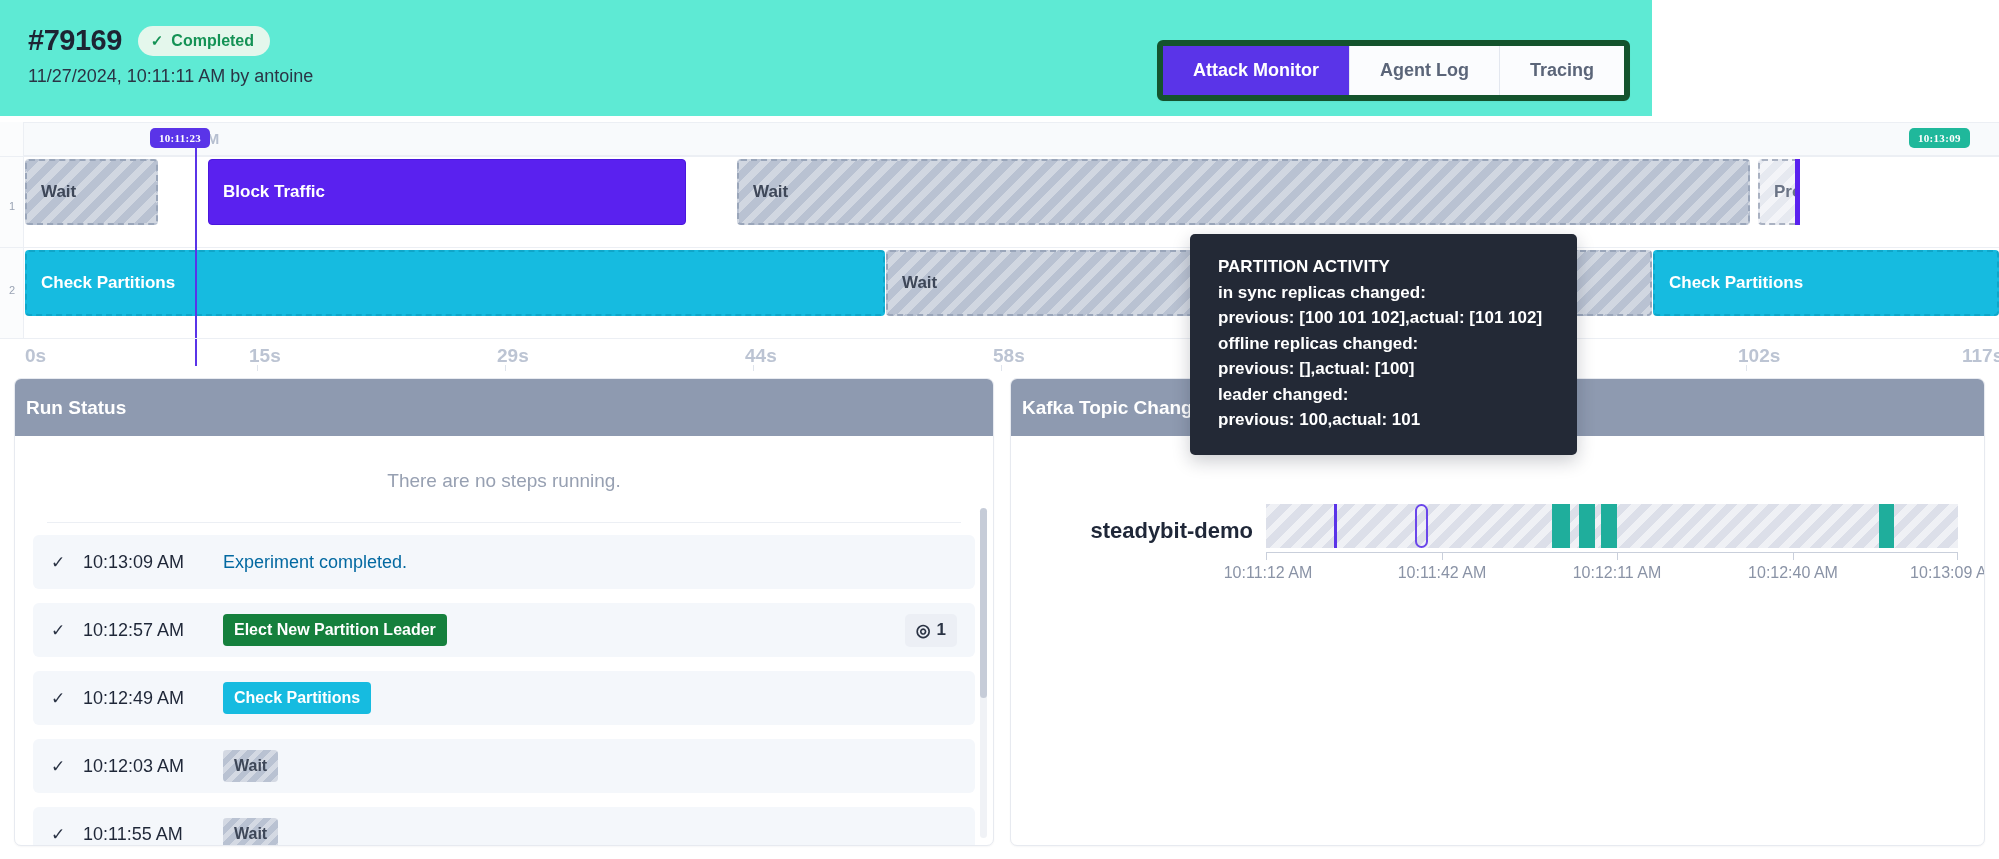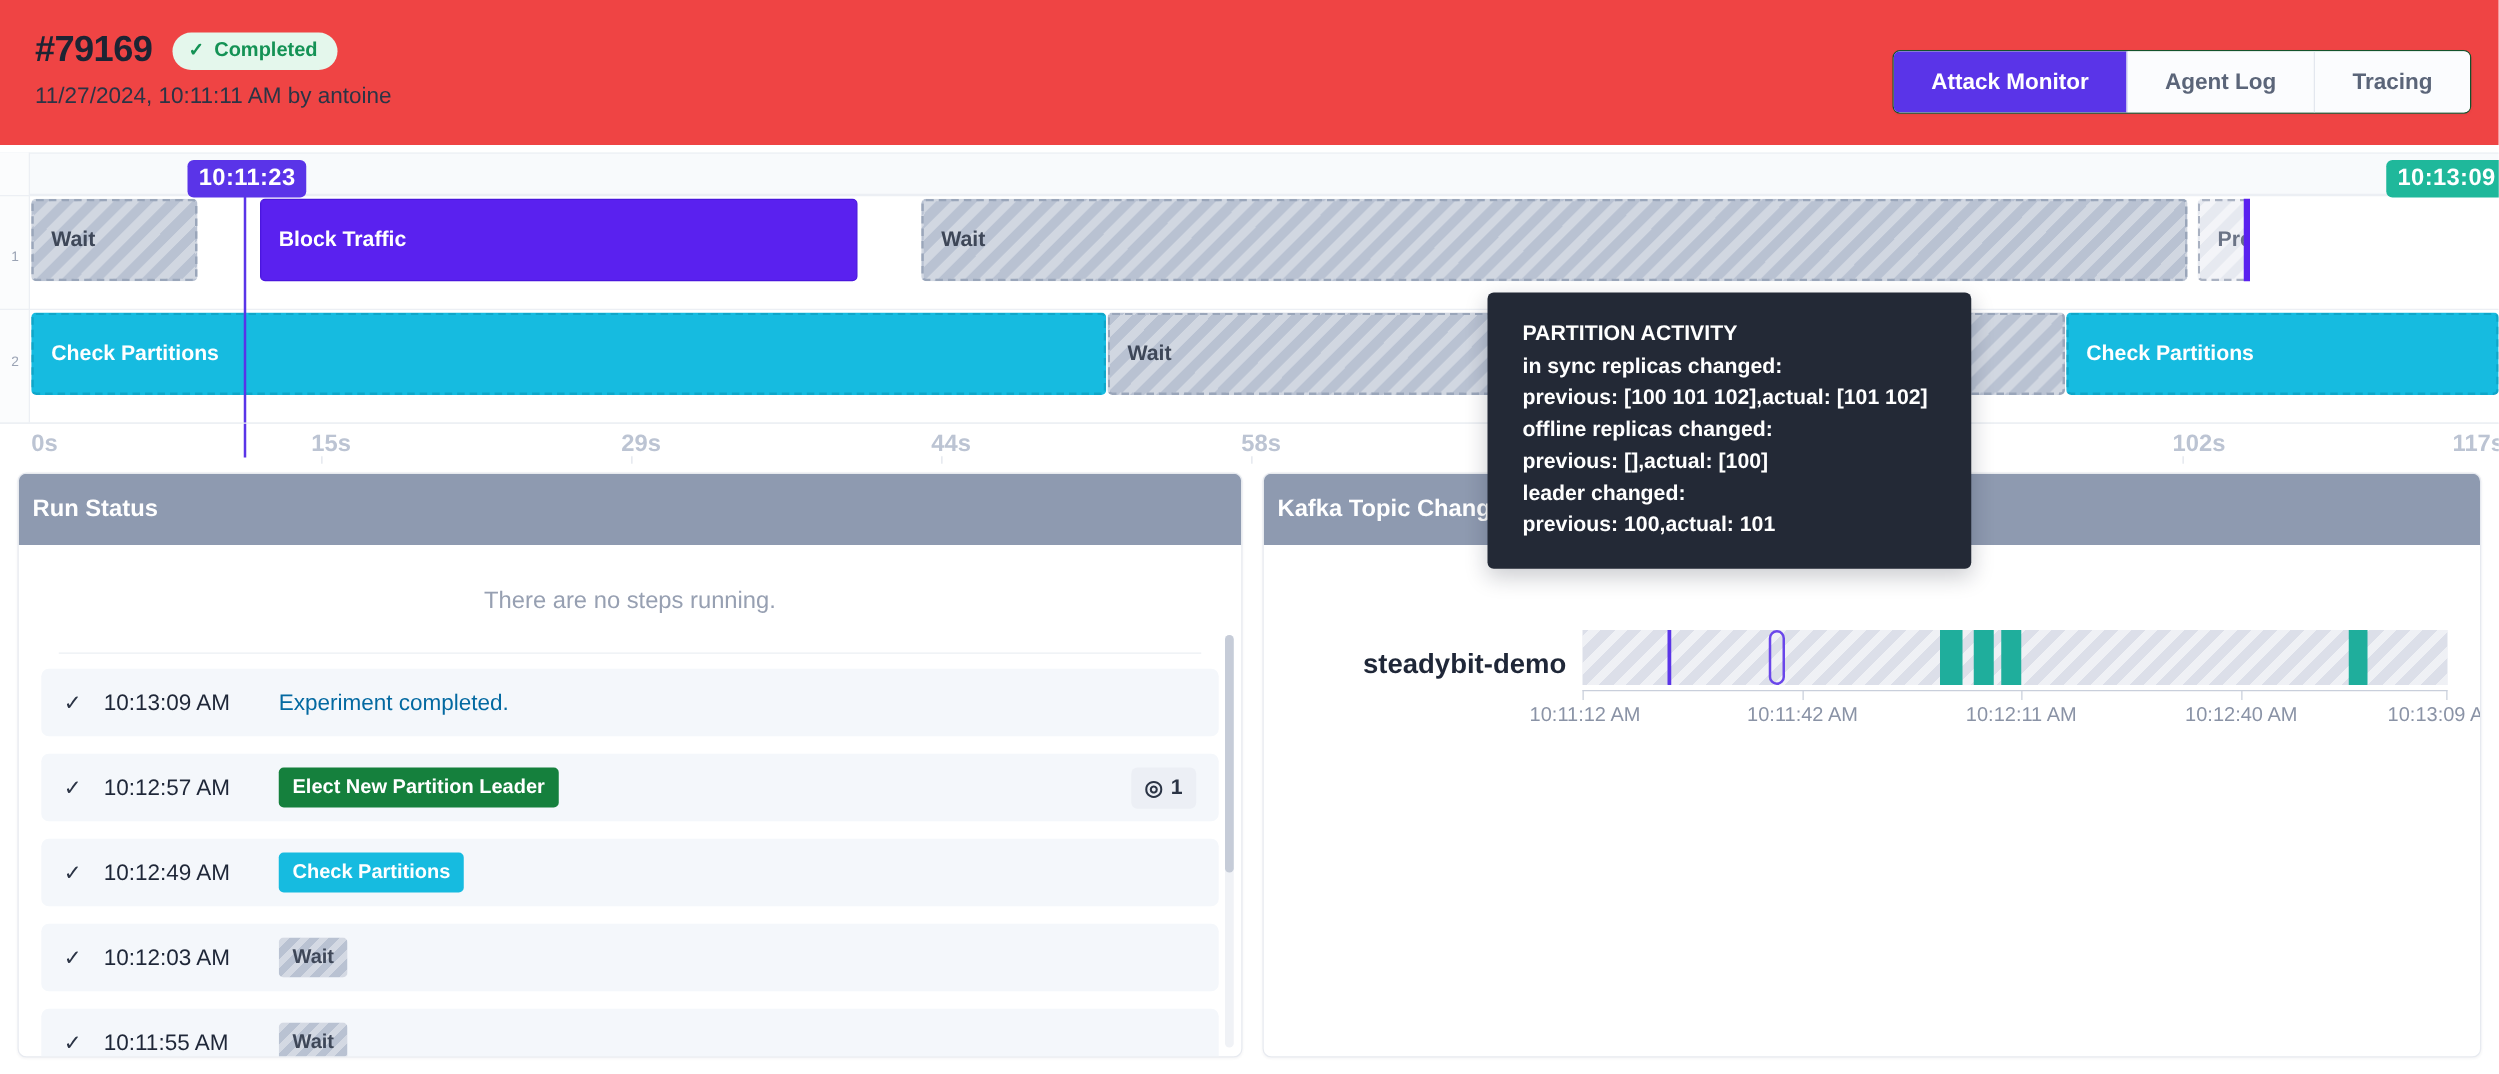--- a/index.html
+++ b/index.html
@@ -14,8 +14,8 @@
 
   
   .header {
-    position: absolute; top: 0; left: 0; width: 1999px; height: 116px;
-    background: #ef4444;
+    position: absolute; top: 0; left: 0; width: 1652px; height: 116px;
+    background: #5eead4;
   }
   .hdr-left { position: absolute; left: 28px; top: 24px; }
   .title-row { display: flex; align-items: center; gap: 16px; }

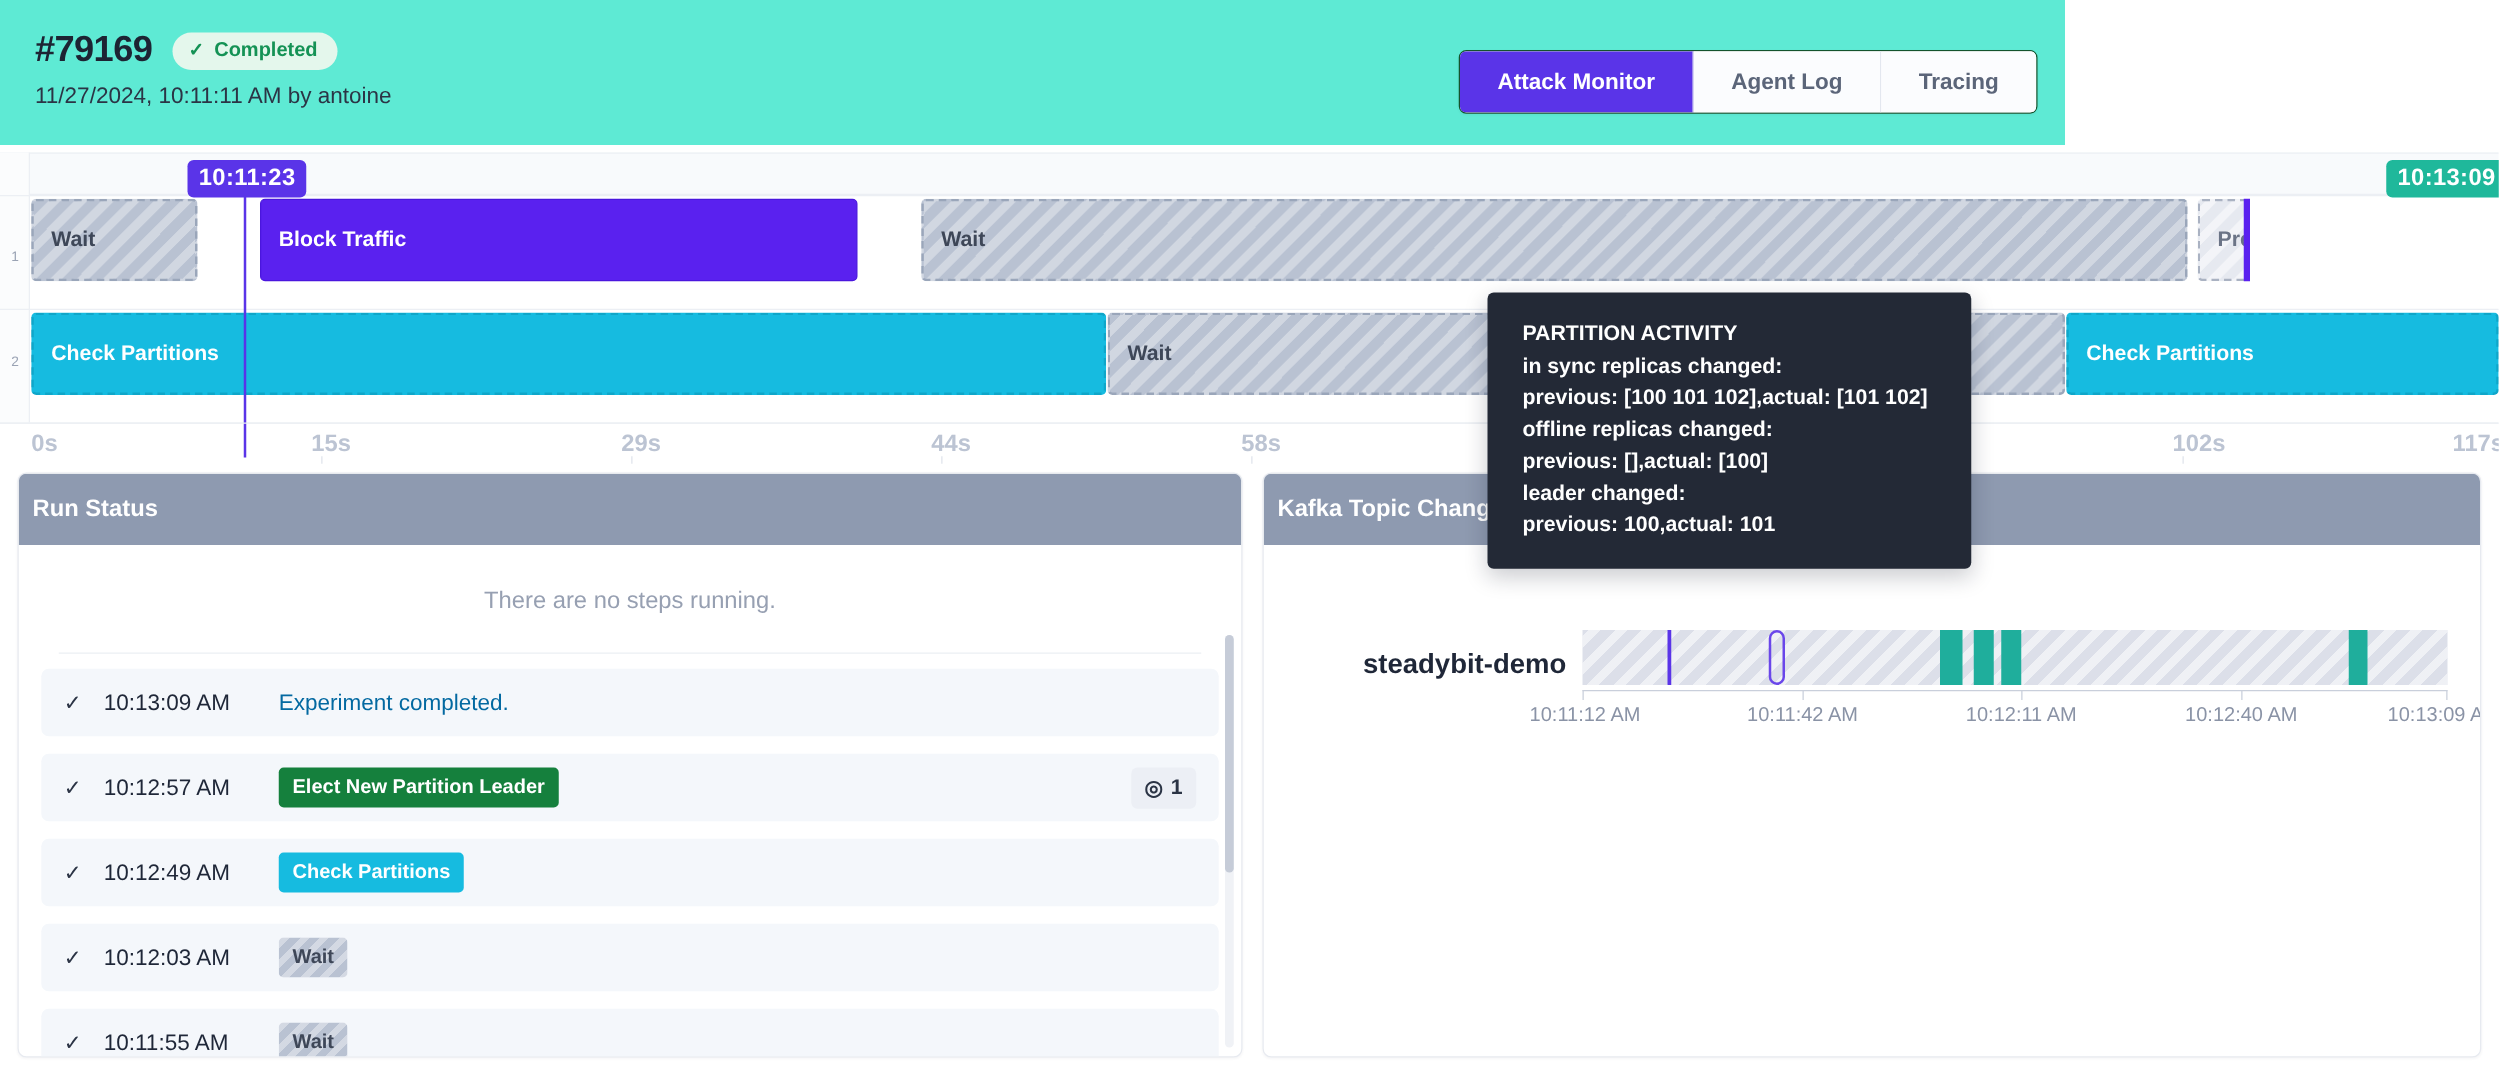--- a/index.html
+++ b/index.html
@@ -33,7 +33,7 @@
 
   .tabs {
     position: absolute; right: 22px; top: 40px;
-    display: flex; border: 1px solid #14532d; border-radius: 6px;
+    display: flex; border: 6px solid #14532d; border-radius: 6px;
     overflow: hidden; background: #fbfcfe;
     box-shadow: 0 1px 2px rgba(16,24,40,0.04);
   }

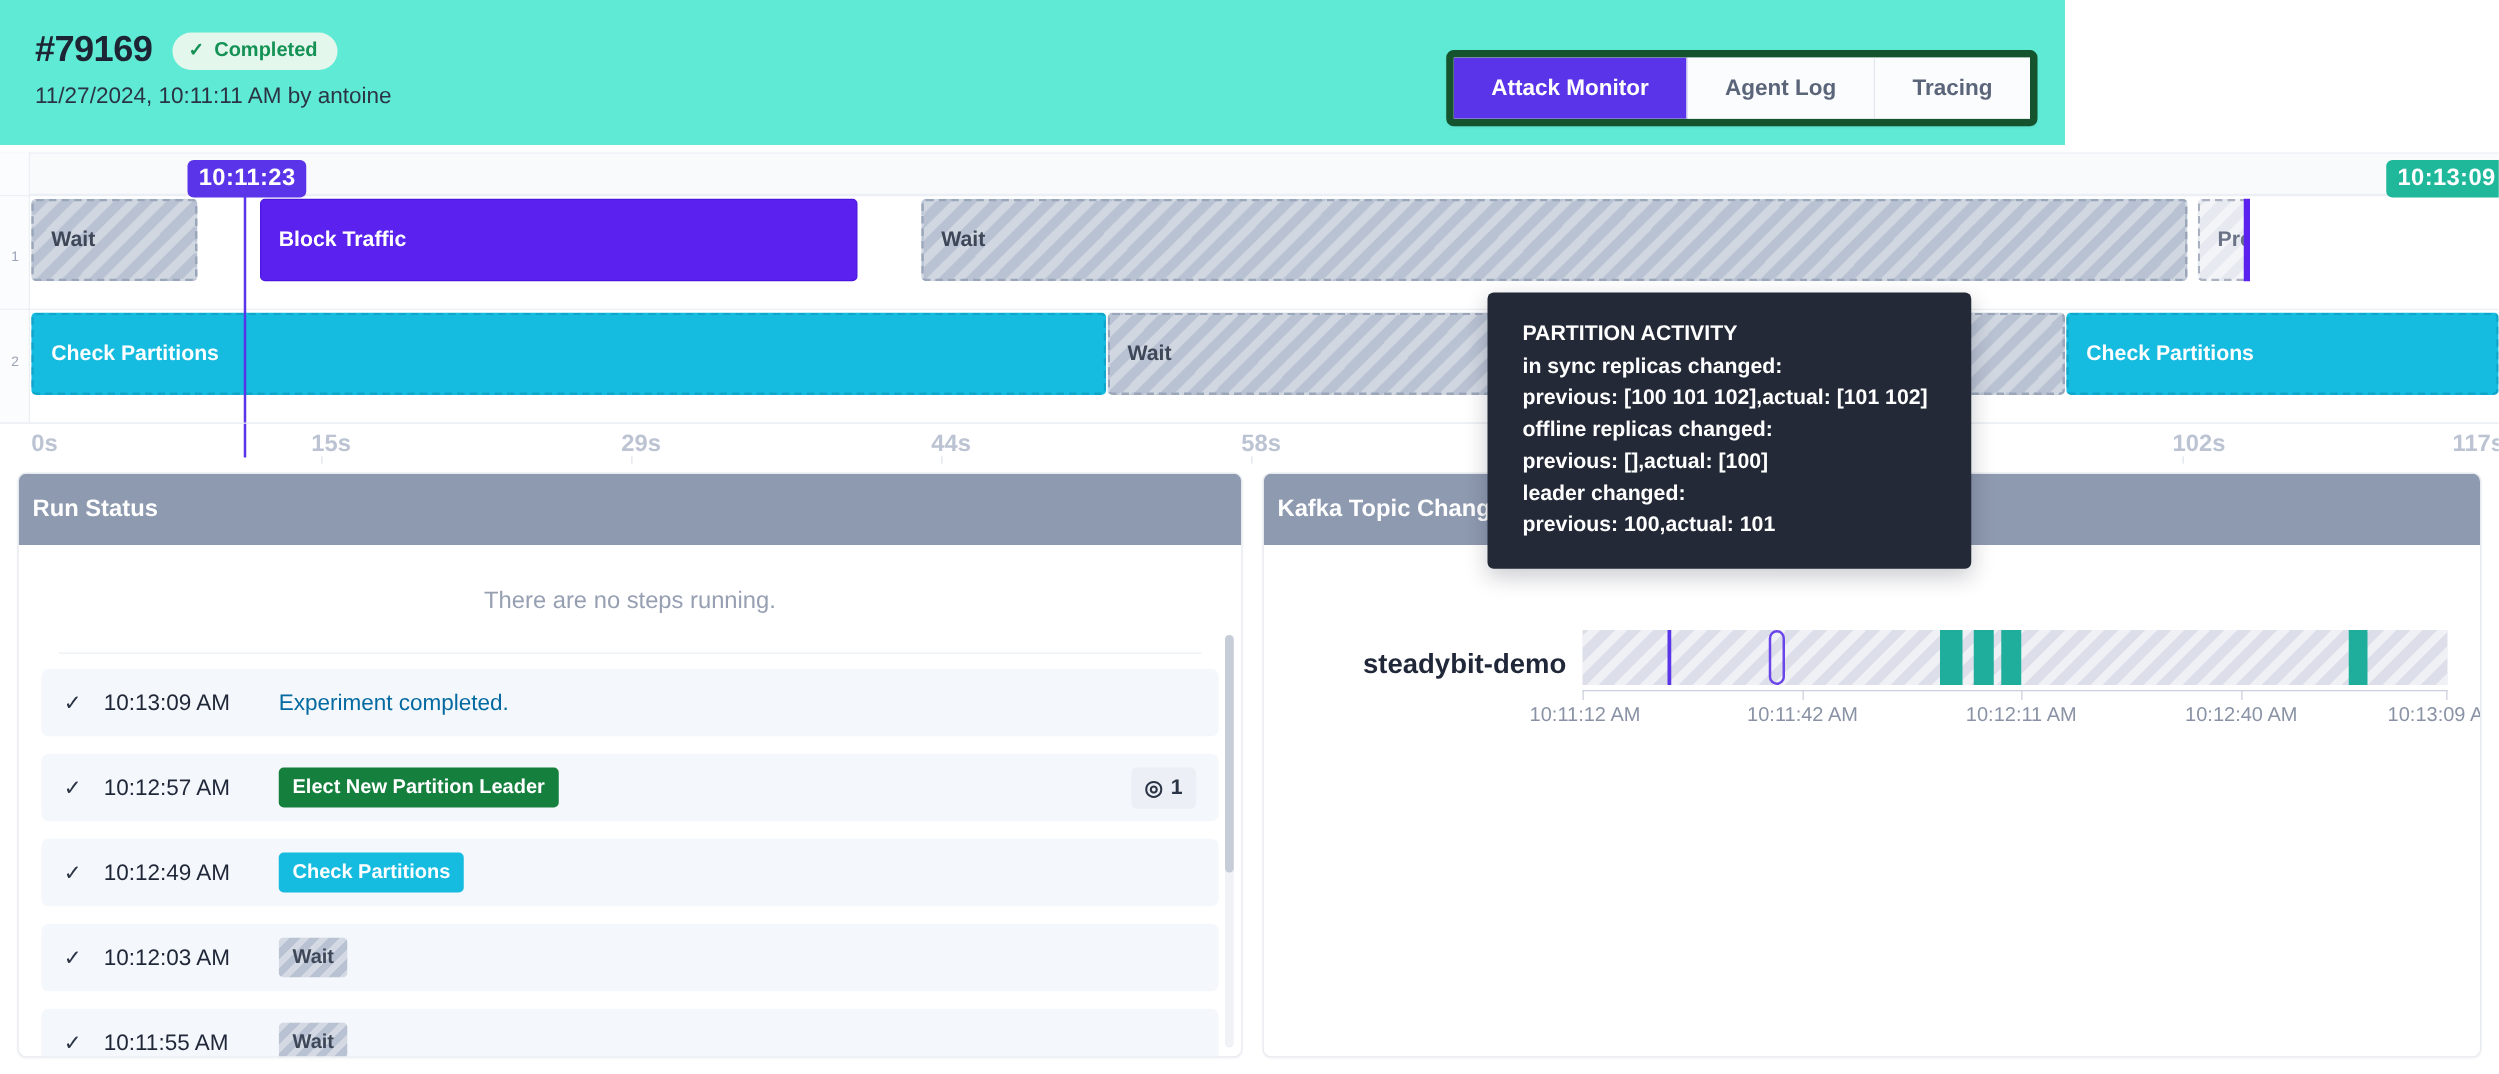--- a/index.html
+++ b/index.html
@@ -94,8 +94,8 @@
   .bar-rowedge { position: absolute; width: 5px; height: 66px; background: #5a21ef; }
 
   .time-badge {
-    position: absolute; font-family: Liberation Sans, sans-serif;
-    font-size: 19px; font-weight: bold; color: #ffffff;
+    position: absolute; font-family: Liberation Serif, serif;
+    font-size: 11px; font-weight: bold; color: #ffffff;
     padding: 4px 9px; border-radius: 5px; letter-spacing: 0.3px;
   }
   .time-badge.start { background: #5a34e8; }

